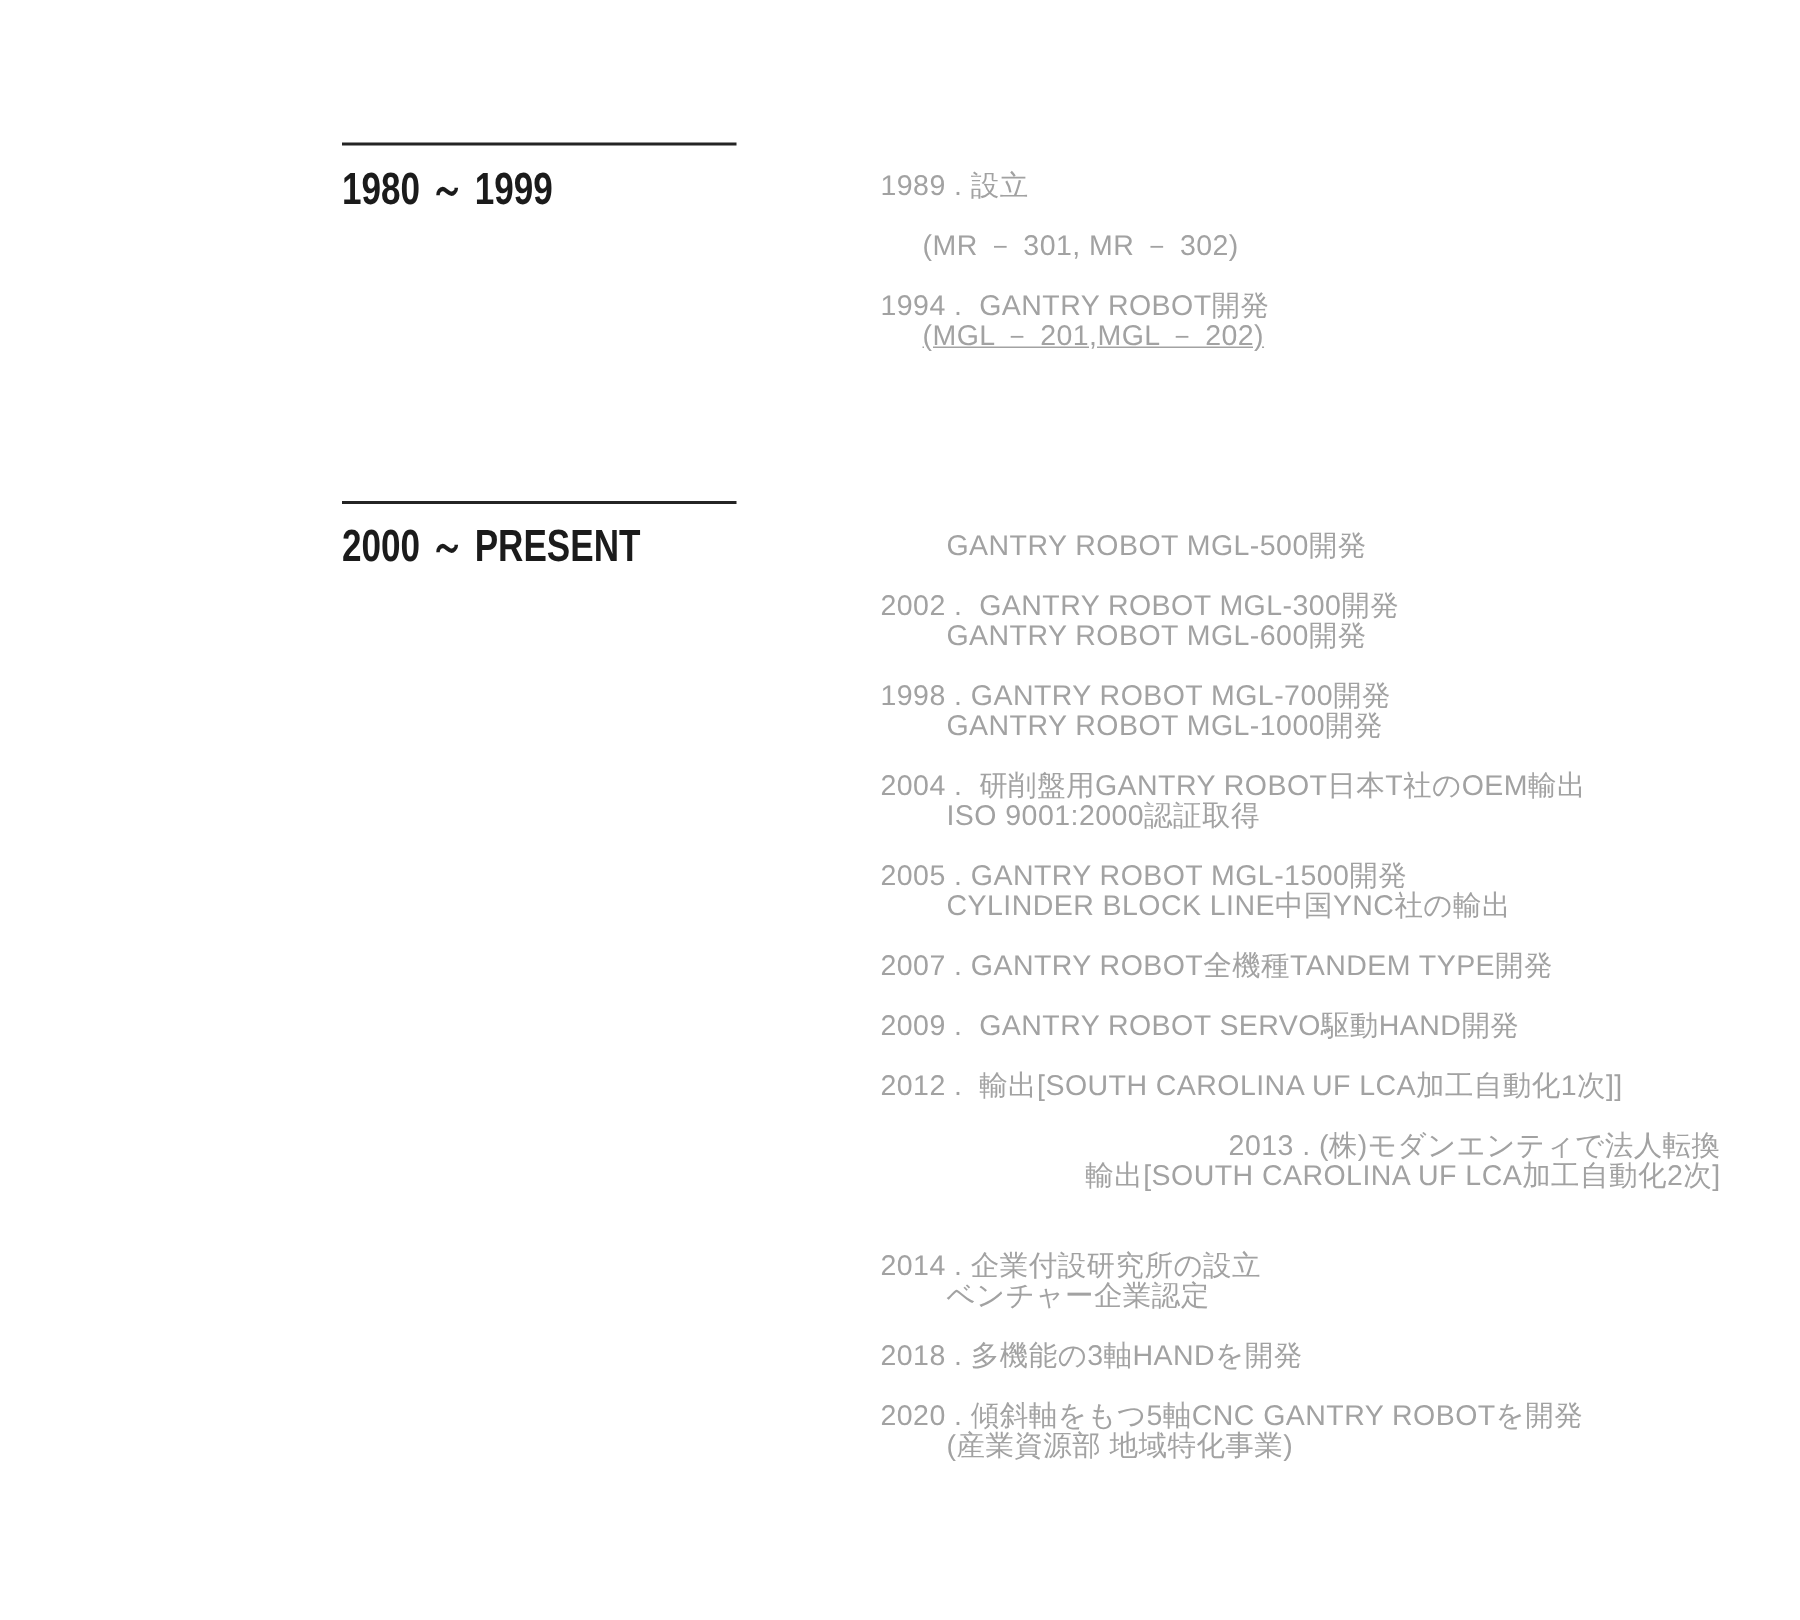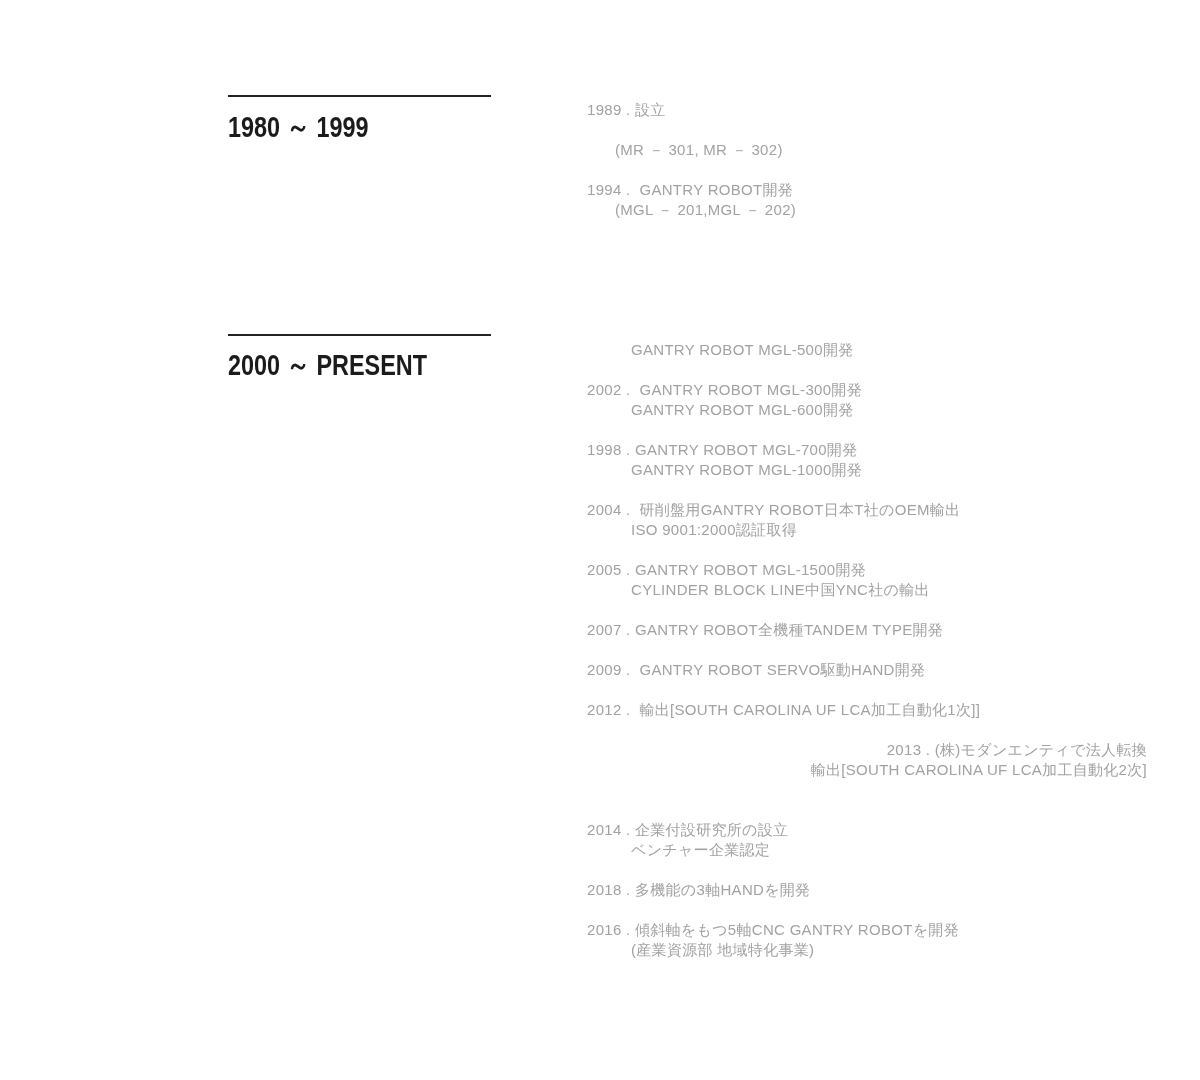--- a/index.html
+++ b/index.html
@@ -39,9 +39,10 @@
     left: 587px;
     width: 560px;
     color: var(--entry-color, #a2a2a2);
-    font-size: 15px;
+    font-size: 19px;
     line-height: 20px;
     letter-spacing: 0.3px;
+    margin-top: 15px;
   }
   .entry { margin-bottom: 20px; }
   .entry.extra-gap { margin-bottom: 40px; text-align: right; }

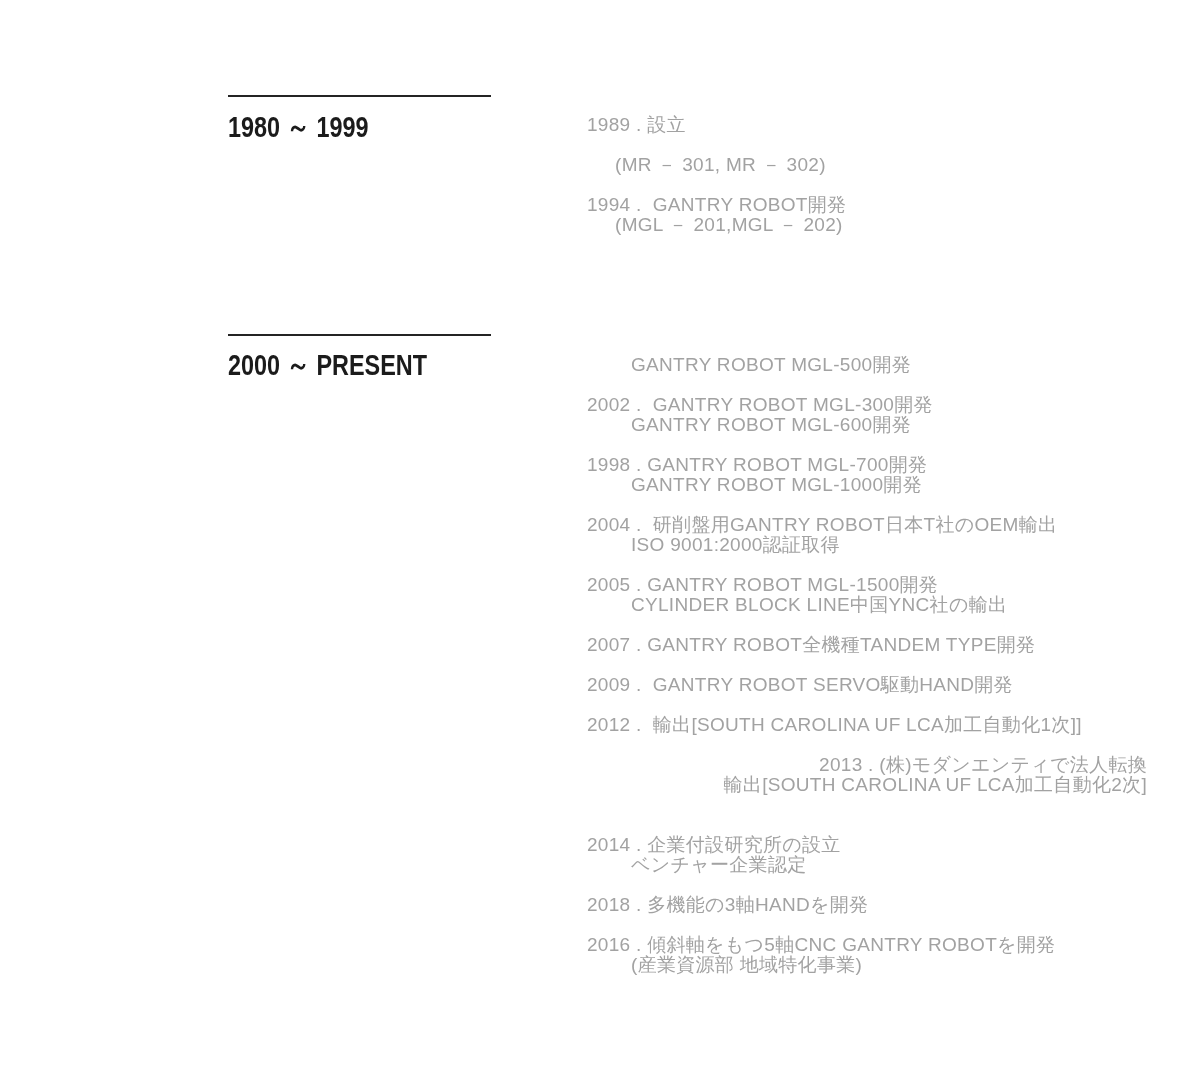--- a/index.html
+++ b/index.html
@@ -66,7 +66,7 @@
         </div>
         <div class="entry">
           <div class="line">1994 .  GANTRY ROBOT開発</div>
-          <div class="line cont" style="padding-left: 28px;">(MGL － 201,MGL － 202)</div>
+          <div class="line cont" style="padding-left: 28px; text-decoration: underline;">(MGL － 201,MGL － 202)</div>
         </div>
       </div>
   </section>

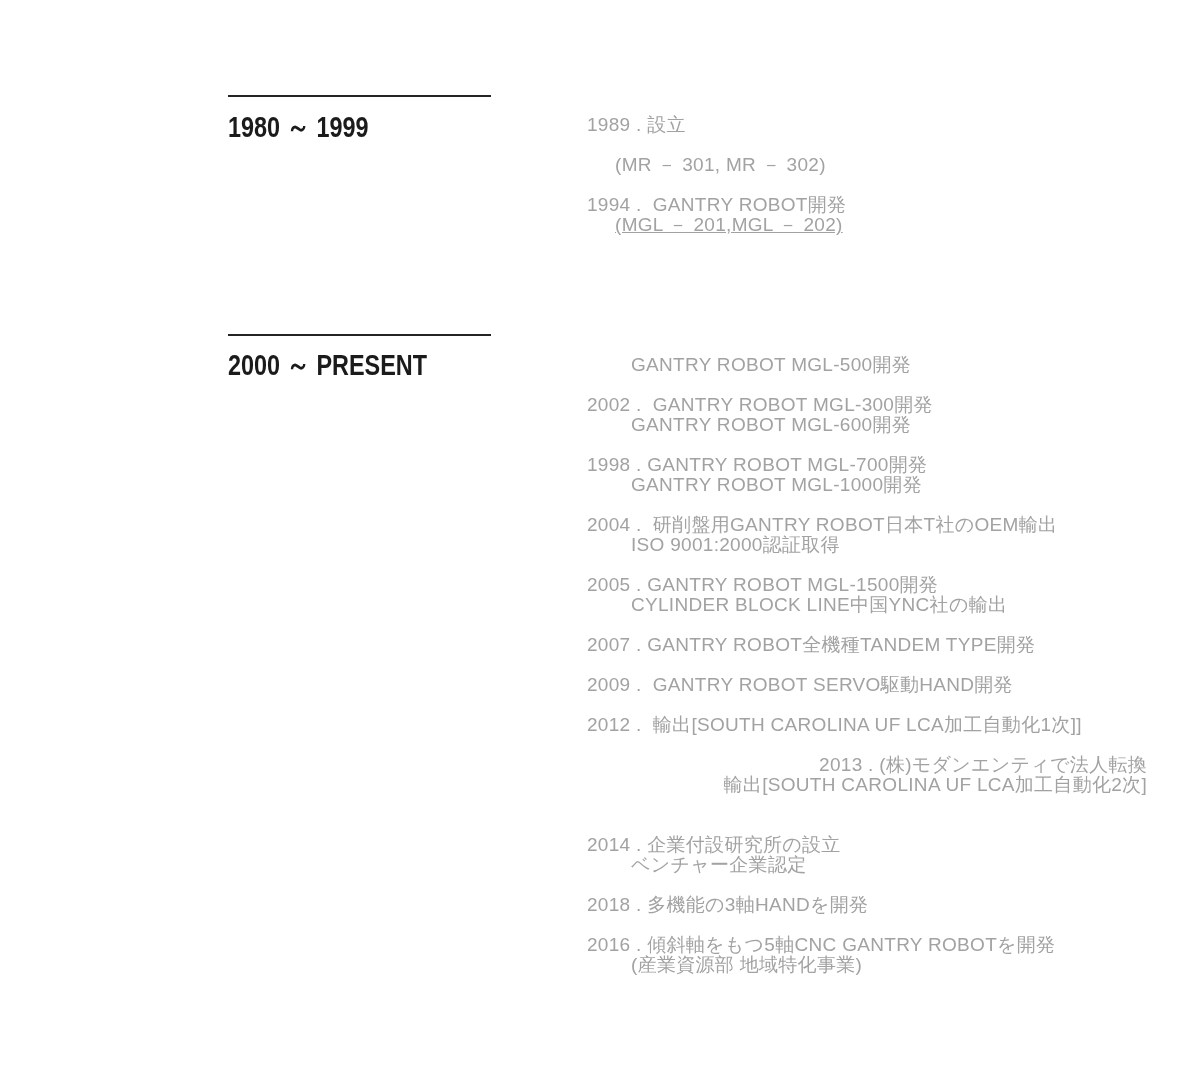--- a/index.html
+++ b/index.html
@@ -115,7 +115,7 @@
           <div class="line">2018 . 多機能の3軸HANDを開発</div>
         </div>
         <div class="entry">
-          <div class="line">2016 . 傾斜軸をもつ5軸CNC GANTRY ROBOTを開発</div>
+          <div class="line">2020 . 傾斜軸をもつ5軸CNC GANTRY ROBOTを開発</div>
           <div class="line cont">(産業資源部 地域特化事業)</div>
         </div>
       </div>

